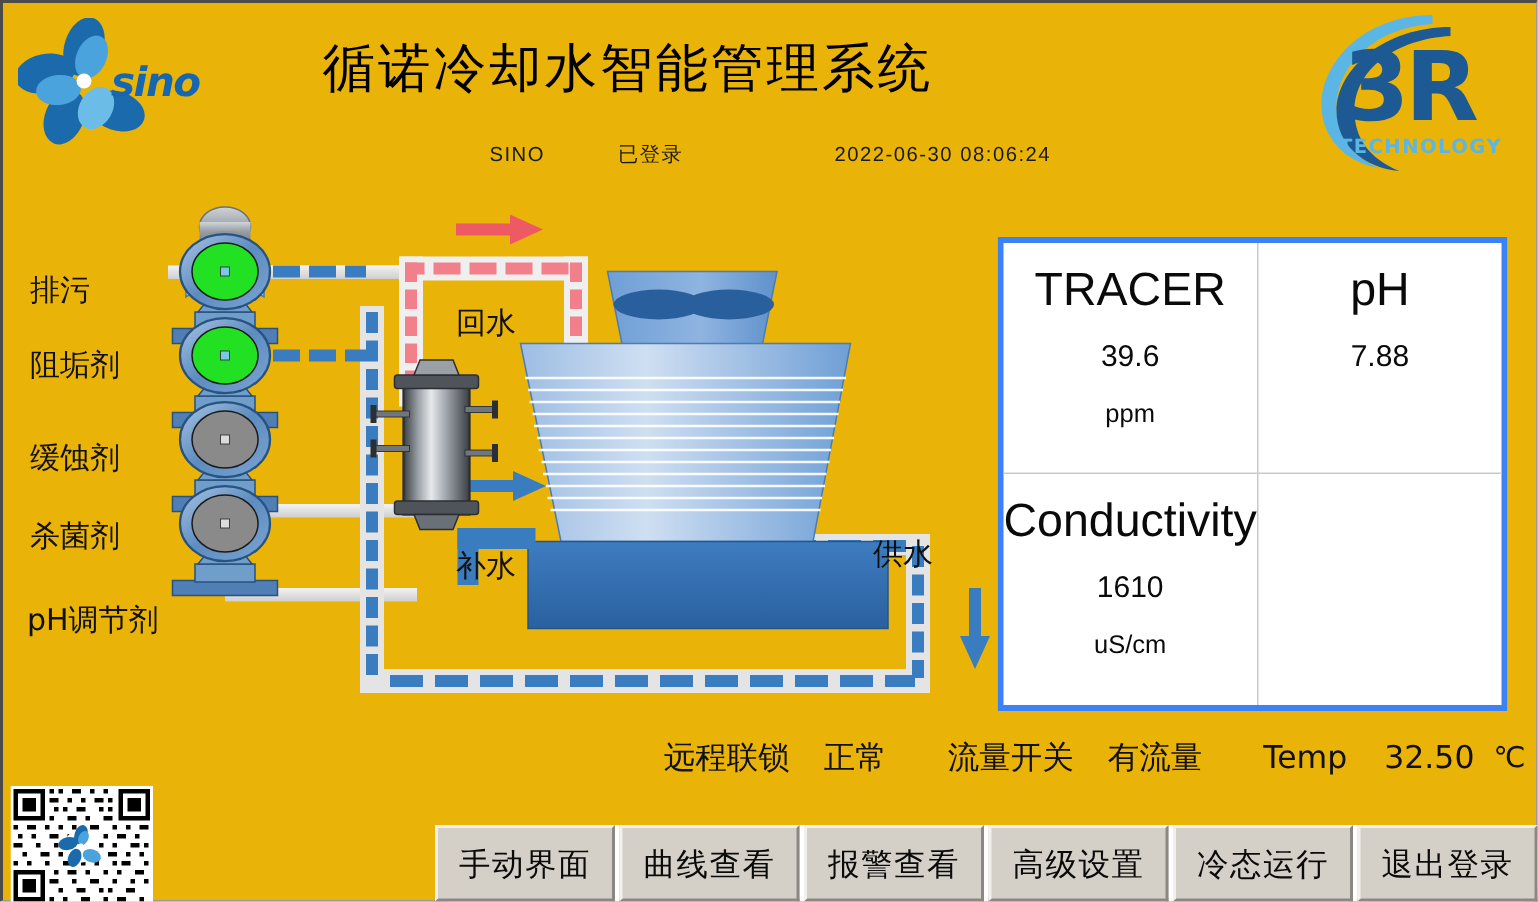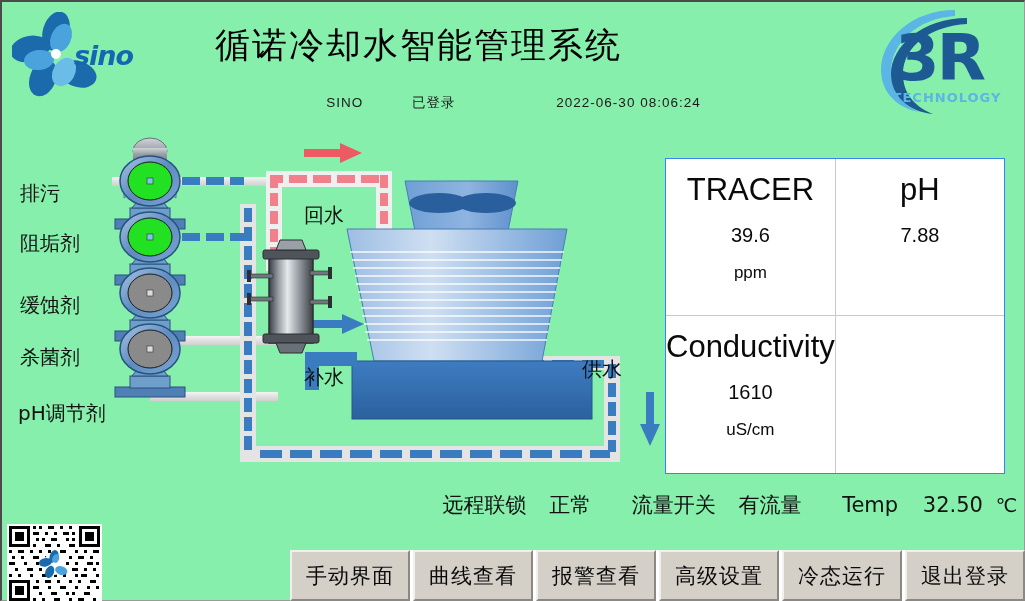--- a/index.html
+++ b/index.html
@@ -12,7 +12,7 @@
   }
   #app{
     position:absolute;inset:0;
-    background:#86efac;
+    background:#eab308;
     border-top:2px solid #4b4b4b;
     border-left:2px solid #4b4b4b;
     border-right:1px solid #9a9a9a;

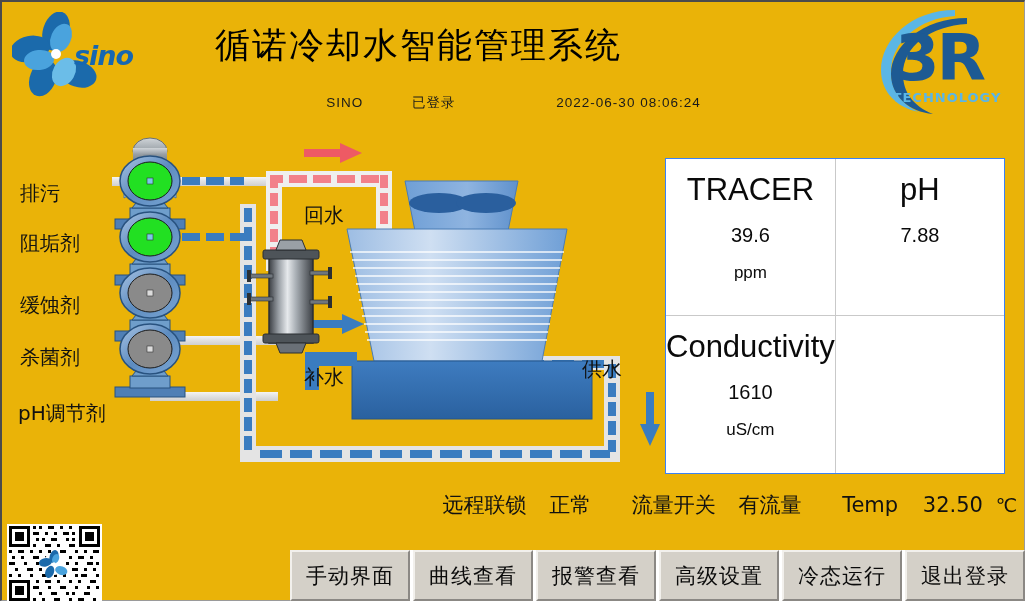--- a/index.html
+++ b/index.html
@@ -68,7 +68,7 @@
   .panel{
     position:absolute;left:663px;top:156px;
     width:340px;height:316px;
-    border:1px solid #3b82f6;
+    border:4px solid #3b82f6;
     box-sizing:border-box;
     display:grid;
     grid-template-columns:1fr 1fr;

